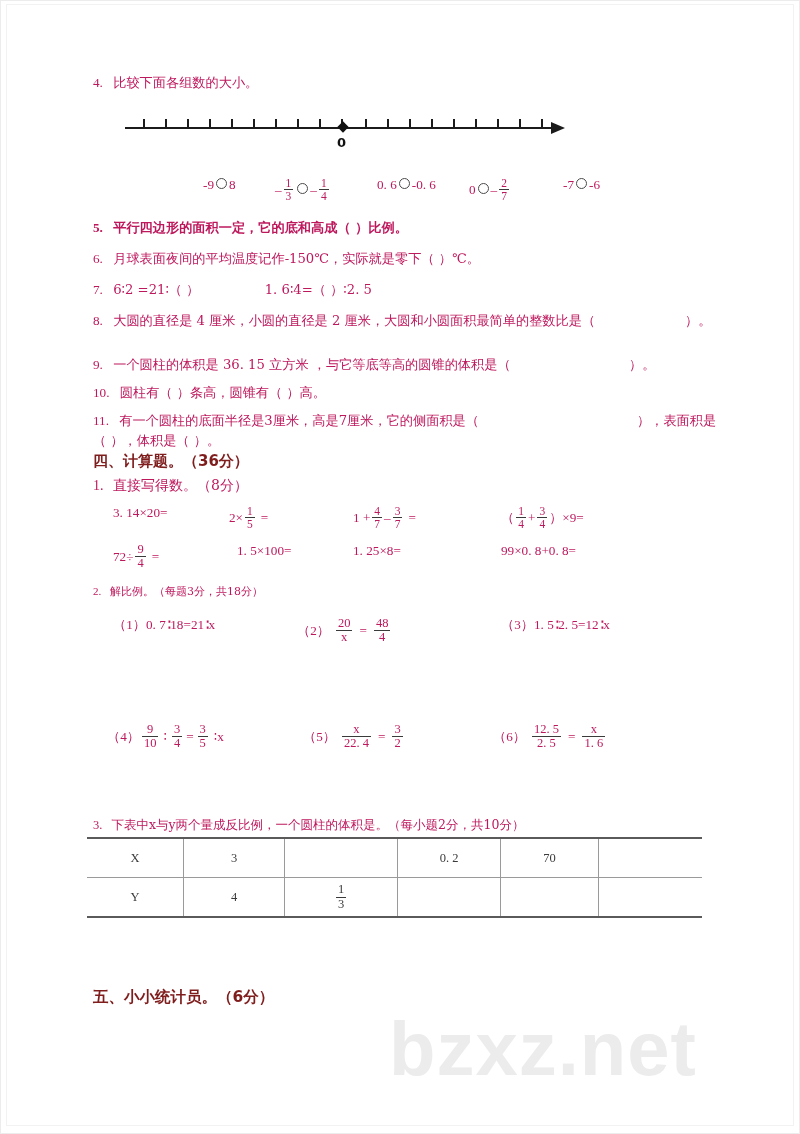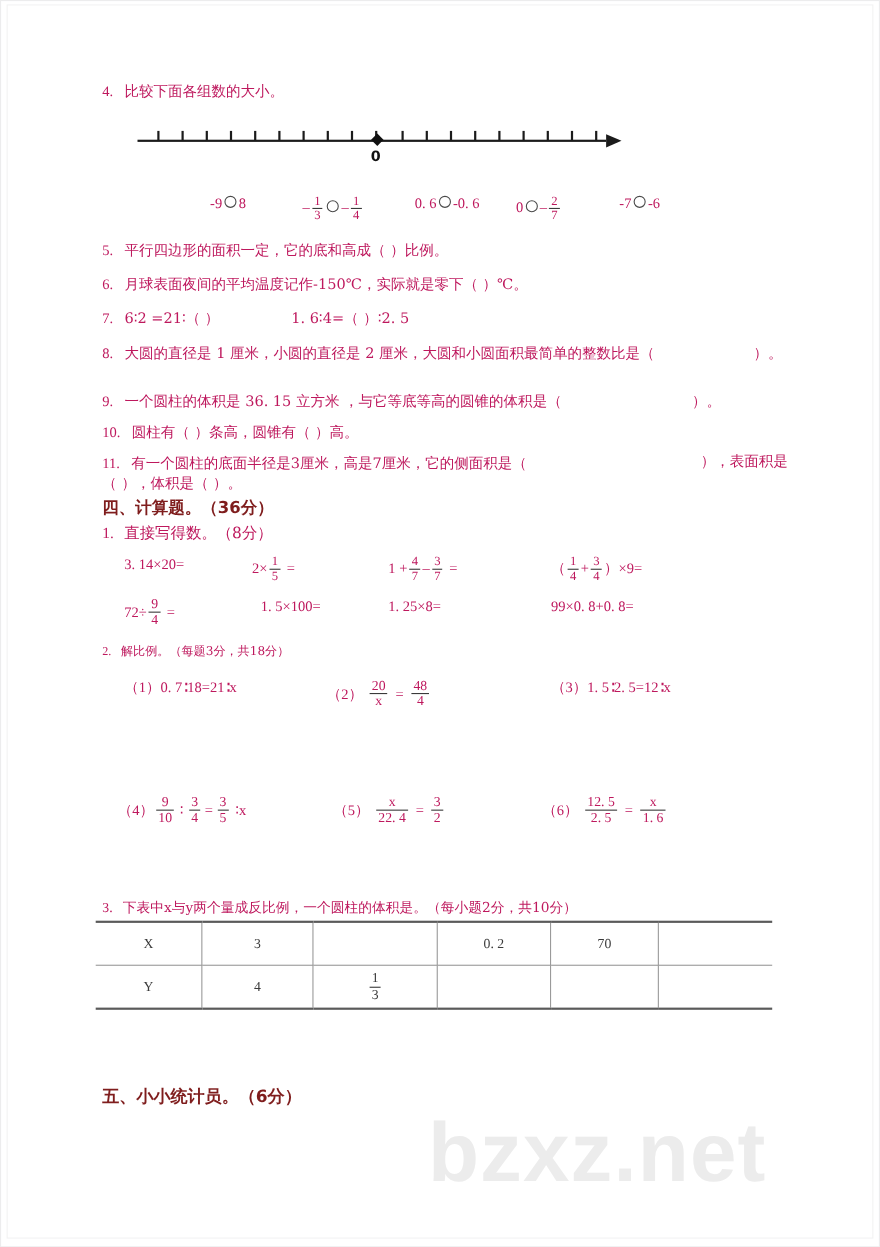--- a/index.html
+++ b/index.html
@@ -193,7 +193,7 @@
         <div class="tick" style="left:416px;"></div>
       </div>
 
-      <div class="line" style="left:184px; top:172px;">
+      <div class="line" style="left:196px; top:172px;">
         <span>-9</span><span class="circ"></span><span>8</span>
       </div>
 

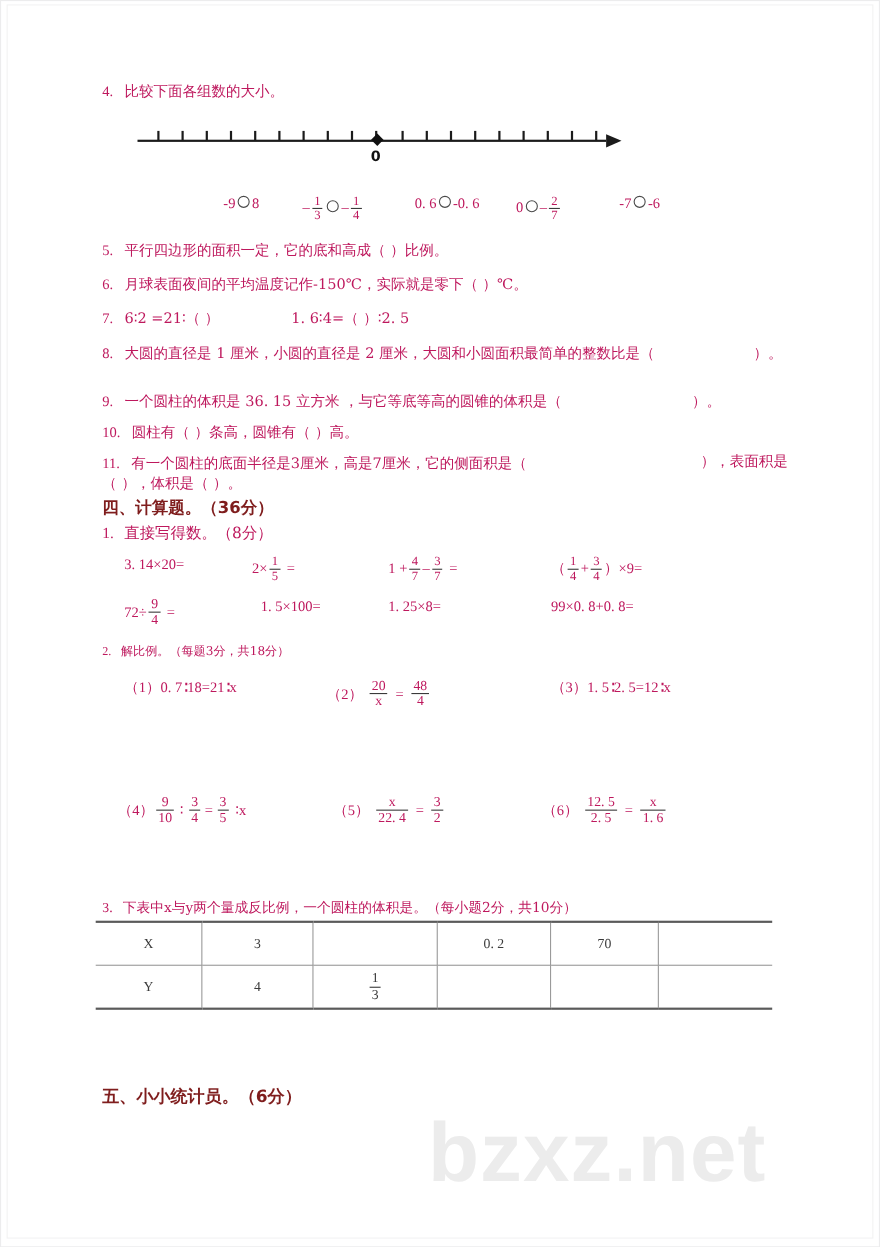--- a/index.html
+++ b/index.html
@@ -213,7 +213,7 @@
         <span>-7</span><span class="circ"></span><span>-6</span>
       </div>
 
-      <div class="line" style="left:86px; top:215px;">
+      <div class="line" style="left:86px; top:215px;font-weight:bold;">
         <span class="sp">5.</span>
         <span class="sp cjk" style="margin-left:7px;">平行四边形的面积一定，它的底和高成（       ）比例。</span>
       </div>

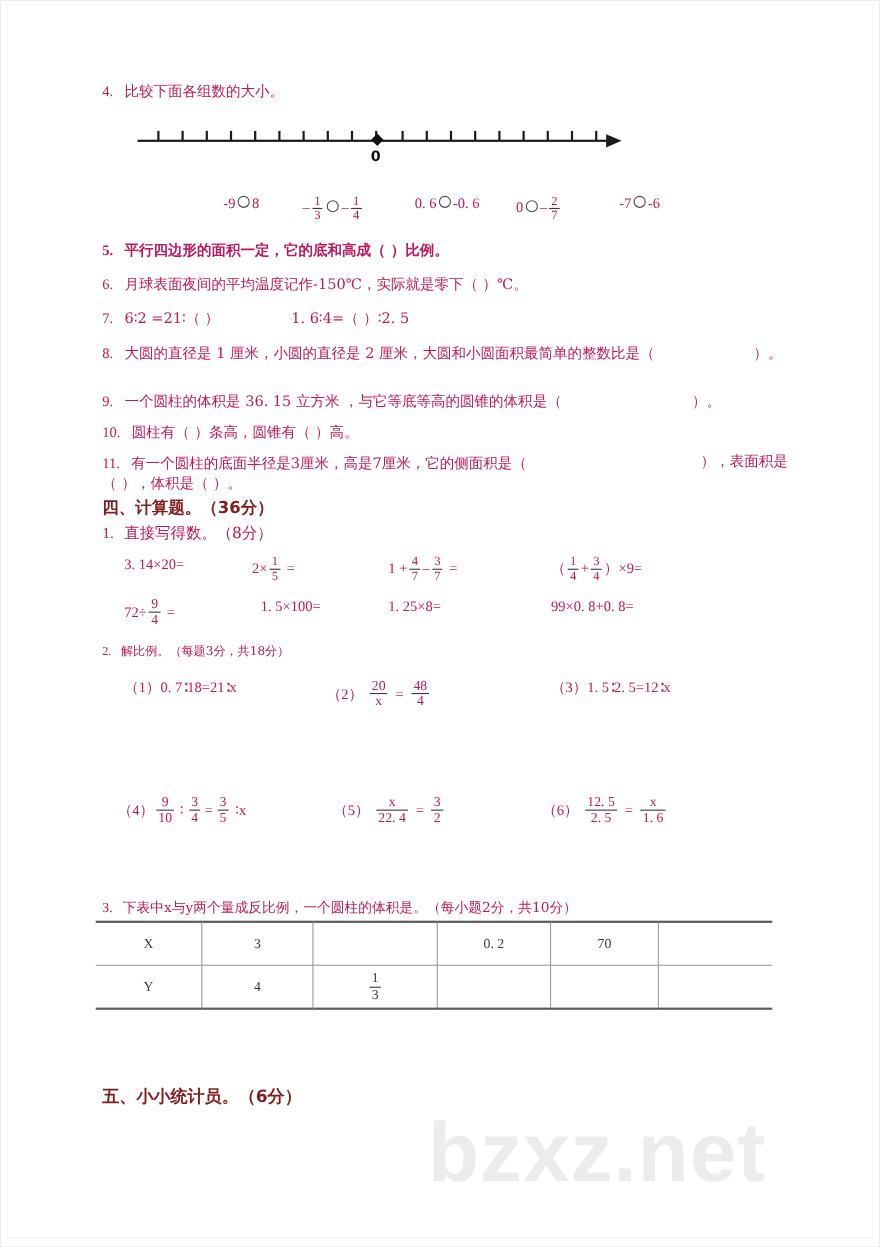--- a/index.html
+++ b/index.html
@@ -231,7 +231,7 @@
 
       <div class="line" style="left:86px; top:308px;">
         <span class="sp">8.</span>
-        <span class="sp cjk" style="margin-left:7px;">大圆的直径是 1 厘米，小圆的直径是 2 厘米，大圆和小圆面积最简单的整数比是（</span>
+        <span class="sp cjk" style="margin-left:7px;">大圆的直径是 4 厘米，小圆的直径是 2 厘米，大圆和小圆面积最简单的整数比是（</span>
       </div>
       <div class="line" style="left:678px; top:308px;">）。</div>
 

